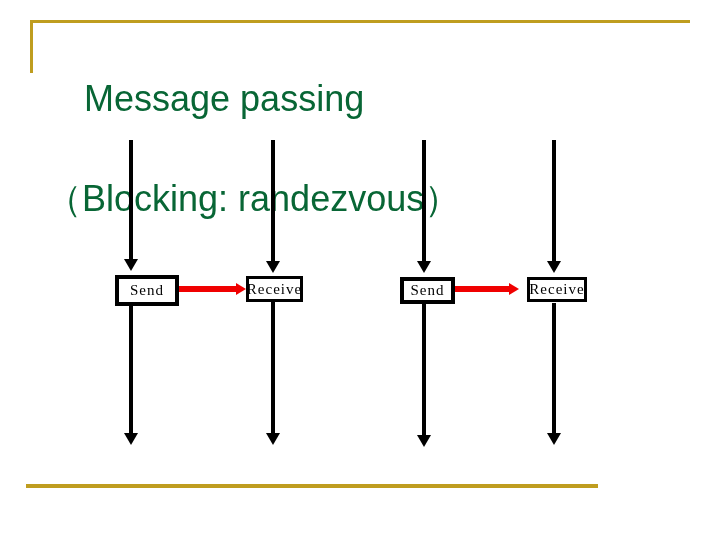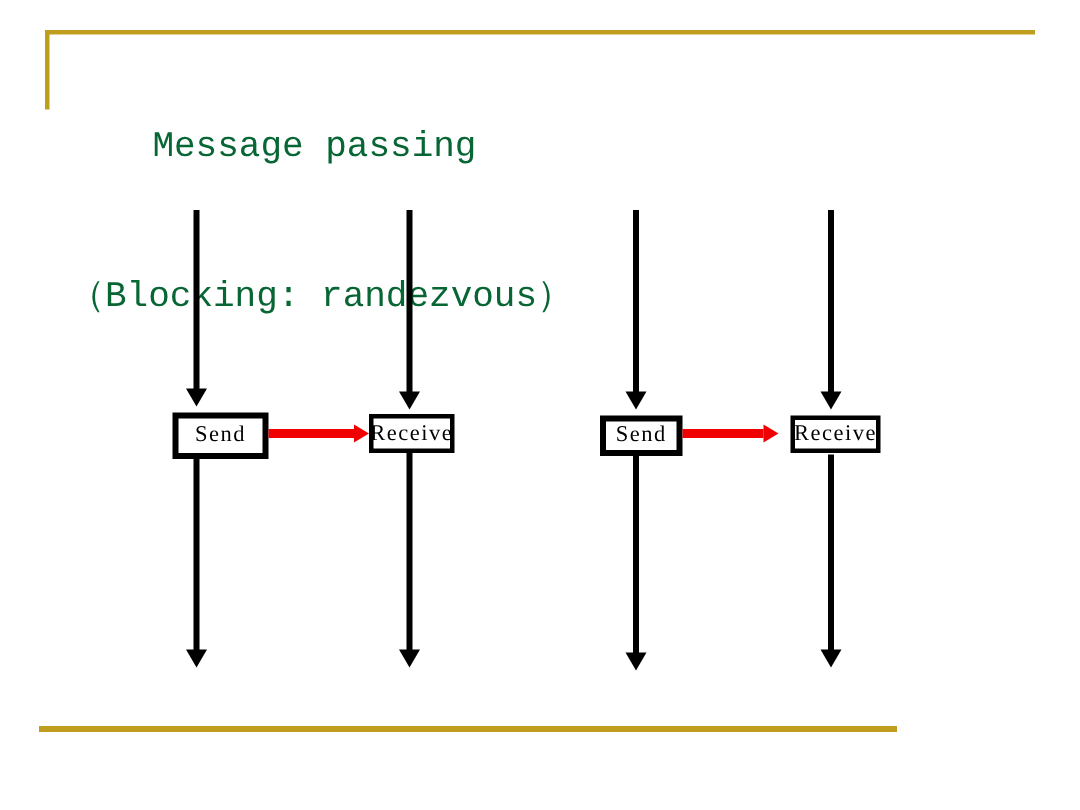--- a/index.html
+++ b/index.html
@@ -51,8 +51,8 @@
     top: 24px;
     width: 640px;
     color: #086635;
-    font-family: Liberation Mono, monospace;
-    font-size: 24px;
+    font-family: Liberation Sans, sans-serif;
+    font-size: 36px;
     line-height: 50px;
     letter-spacing: 0px;
     white-space: pre;

